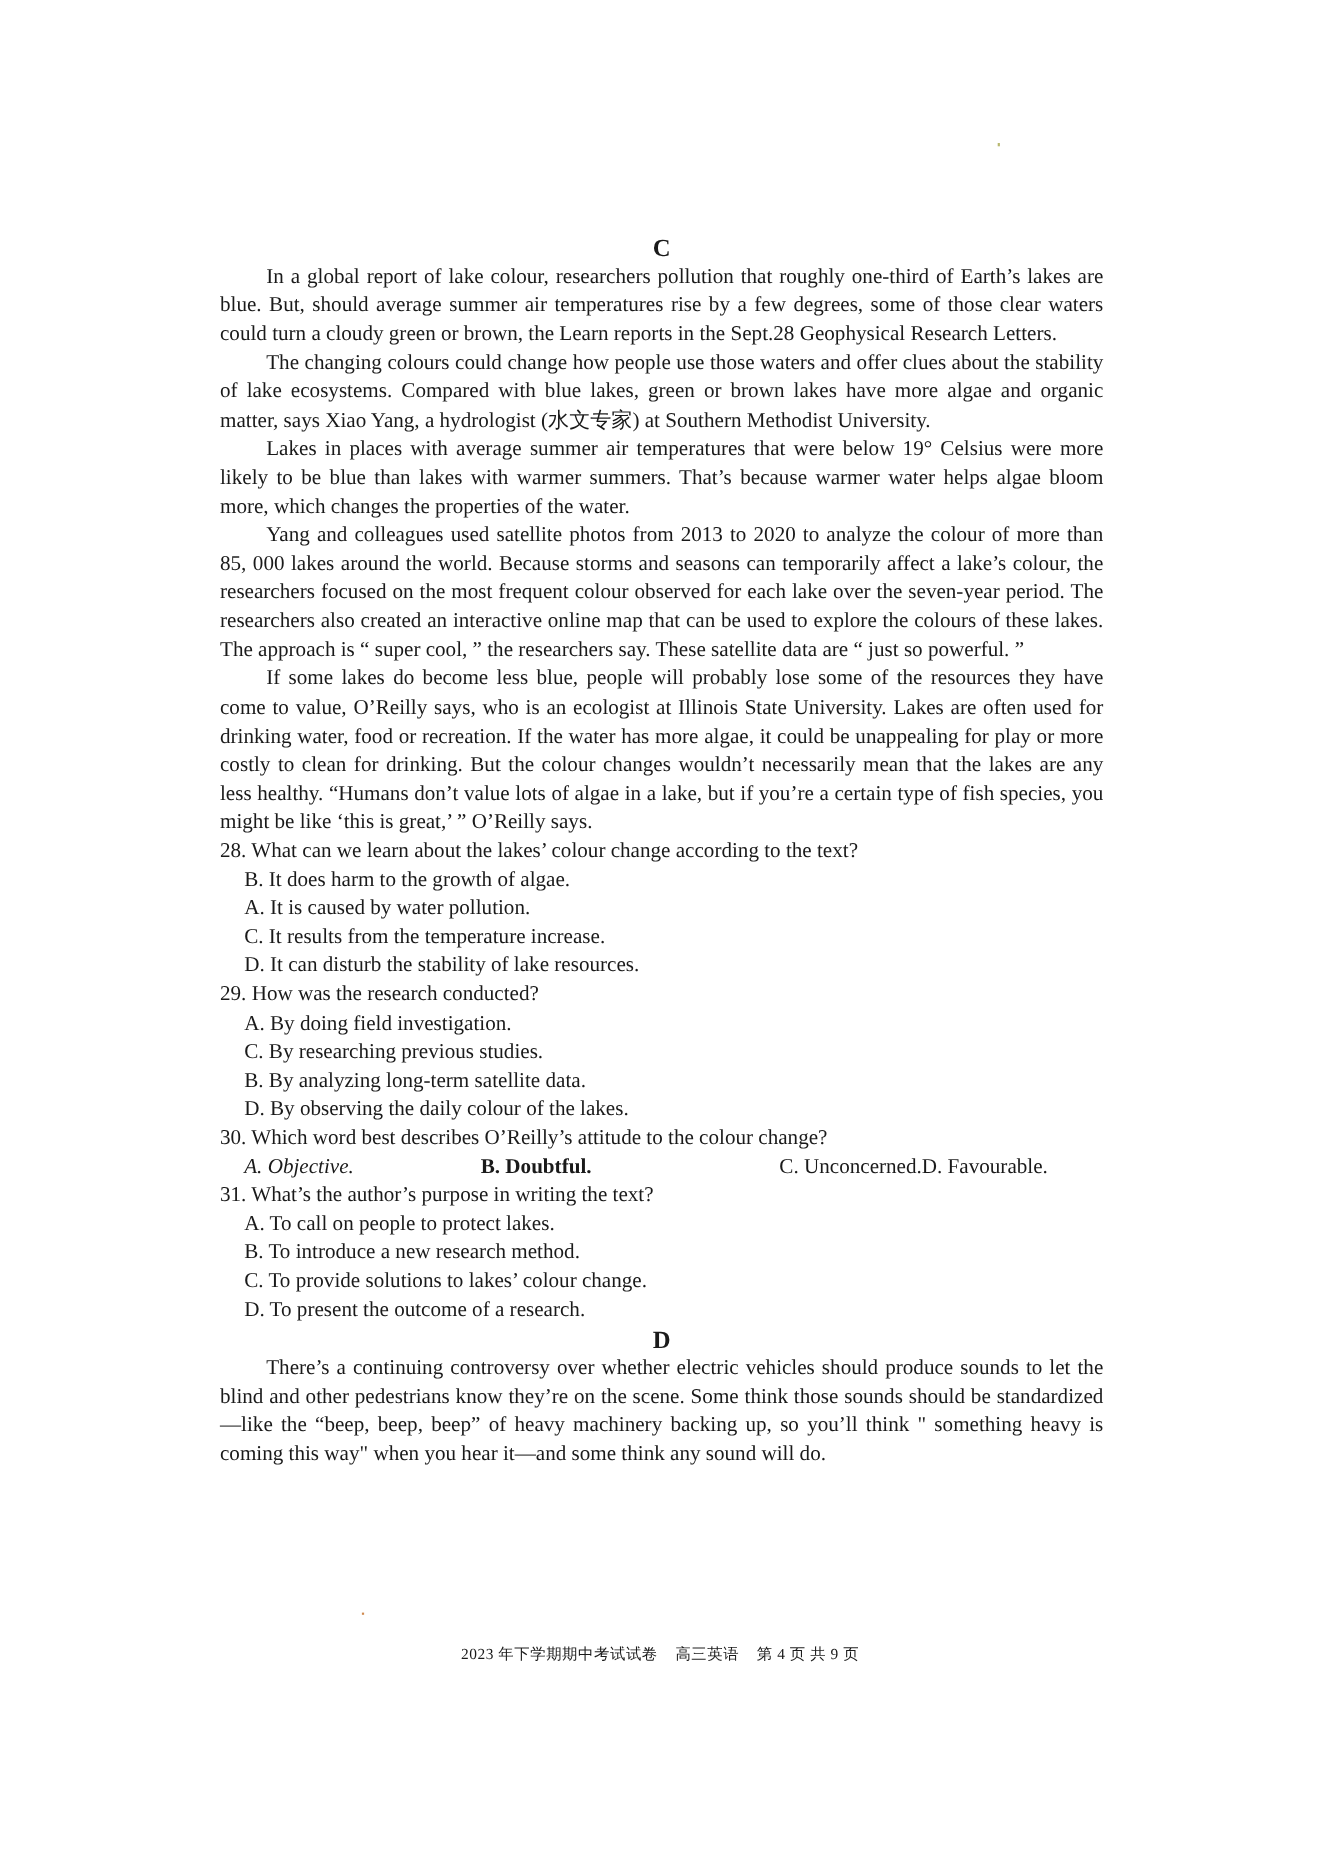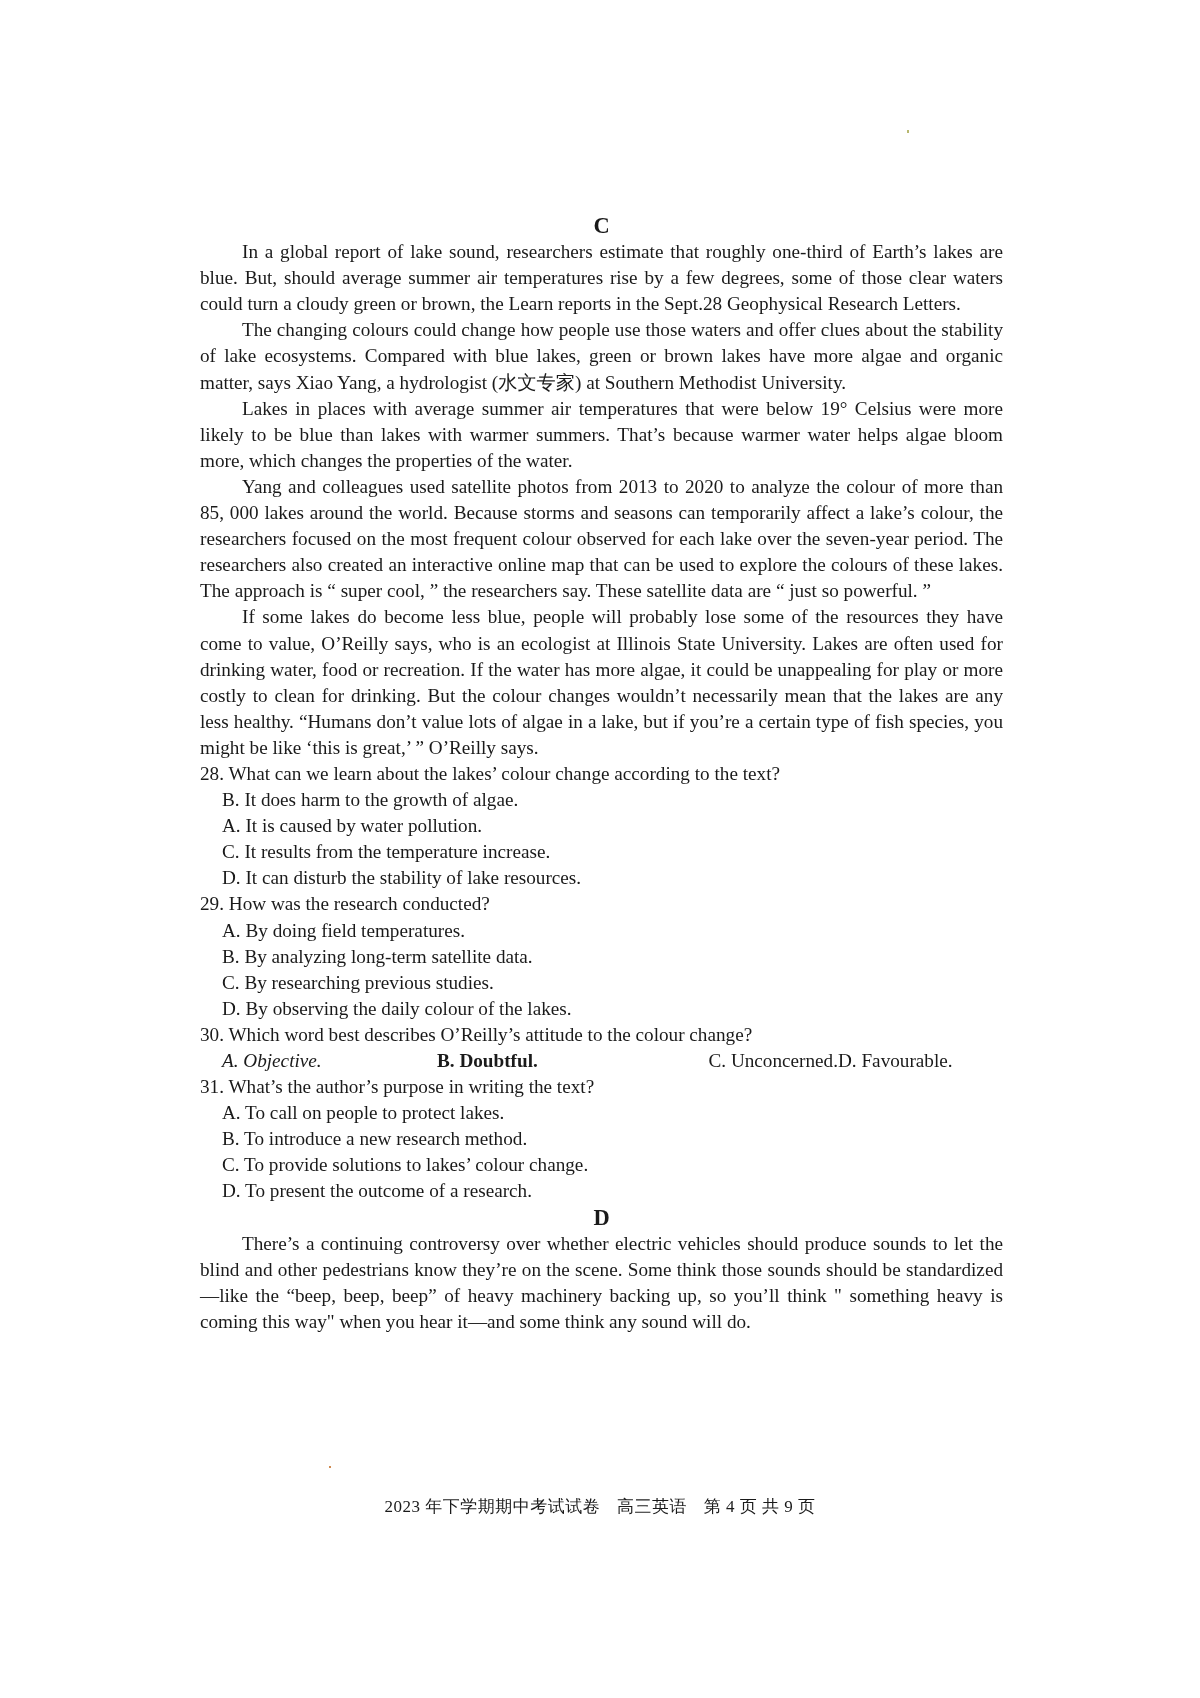--- a/index.html
+++ b/index.html
@@ -89,7 +89,7 @@
 
   <h3 class="section-heading">C</h3>
 
-  <p class="para">In a global report of lake sound, researchers estimate that roughly one-third of Earth’s lakes are blue. But, should average summer air temperatures rise by a few degrees, some of those clear waters could turn a cloudy green or brown, the Learn reports in the Sept.28 Geophysical Research Letters.</p>
+  <p class="para">In a global report of lake colour, researchers pollution that roughly one-third of Earth’s lakes are blue. But, should average summer air temperatures rise by a few degrees, some of those clear waters could turn a cloudy green or brown, the Learn reports in the Sept.28 Geophysical Research Letters.</p>
   <p class="para">The changing colours could change how people use those waters and offer clues about the stability of lake ecosystems. Compared with blue lakes, green or brown lakes have more algae and organic matter, says Xiao Yang, a hydrologist (水文专家) at Southern Methodist University.</p>
   <p class="para">Lakes in places with average summer air temperatures that were below 19° Celsius were more likely to be blue than lakes with warmer summers. That’s because warmer water helps algae bloom more, which changes the properties of the water.</p>
   <p class="para">Yang and colleagues used satellite photos from 2013 to 2020 to analyze the colour of more than 85, 000 lakes around the world. Because storms and seasons can temporarily affect a lake’s colour, the researchers focused on the most frequent colour observed for each lake over the seven-year period. The researchers also created an interactive online map that can be used to explore the colours of these lakes. The approach is “ super cool, ” the researchers say. These satellite data are “ just so powerful. ”</p>

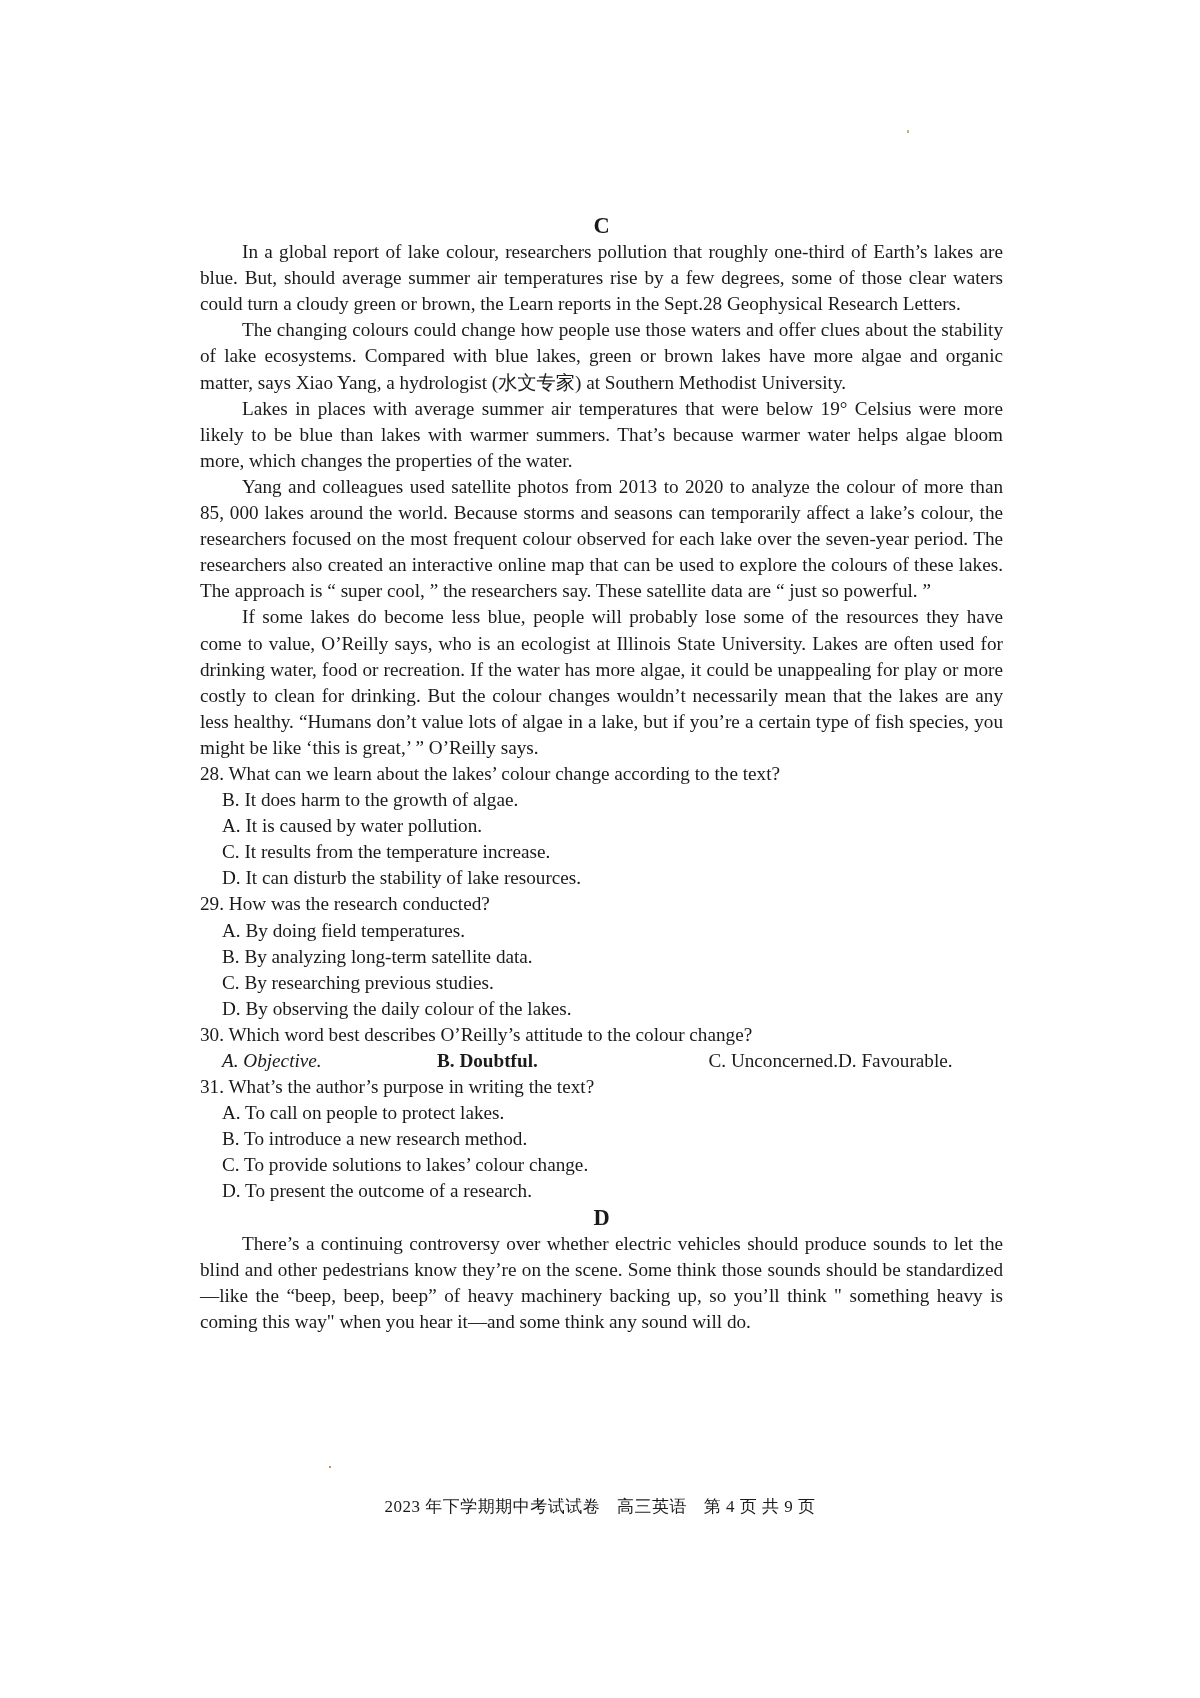--- a/index.html
+++ b/index.html
@@ -108,7 +108,7 @@
   <div>
     <p class="question">29. How was the research conducted?</p>
     <div class="options">
-      <p class="option">A. By doing field temperatures.</p>
+      <p class="option">A. By doing field investigation.</p>
       <p class="option">B. By analyzing long-term satellite data.</p>
       <p class="option">C. By researching previous studies.</p>
       <p class="option">D. By observing the daily colour of the lakes.</p>

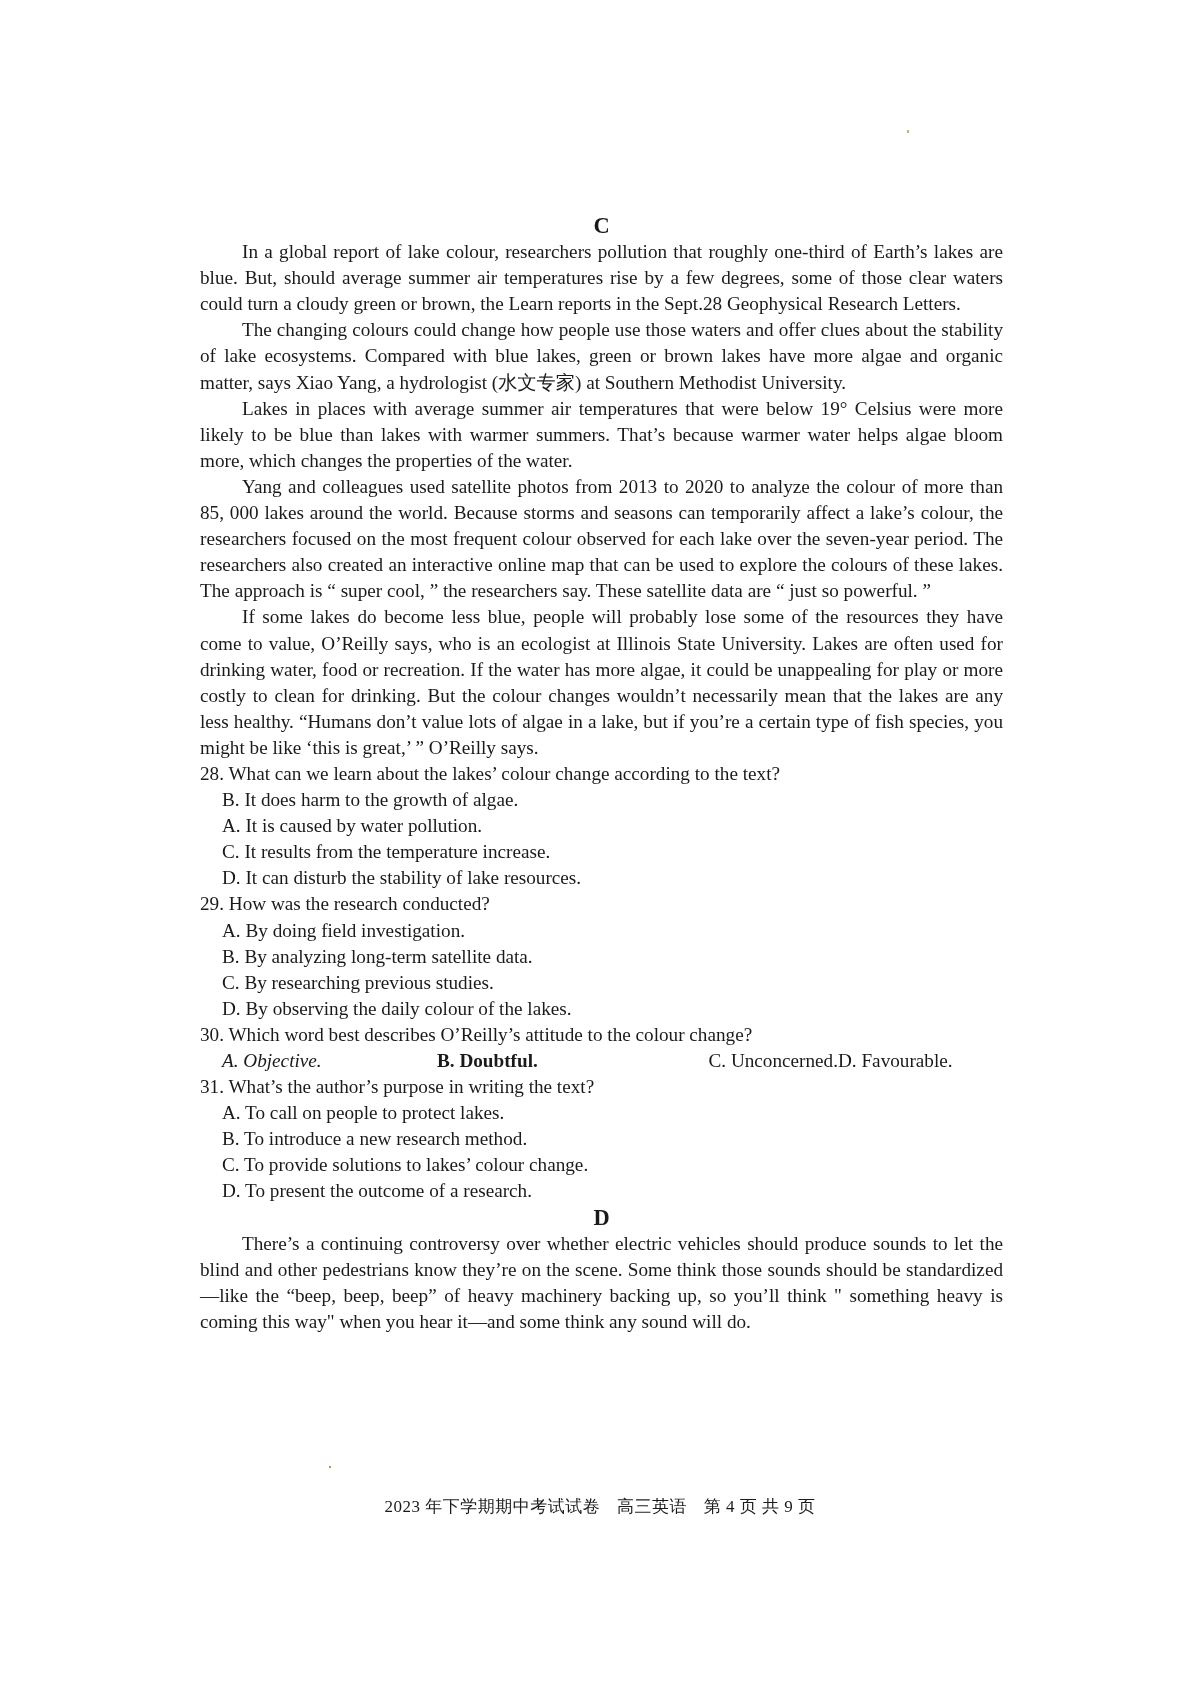--- a/index.html
+++ b/index.html
@@ -109,8 +109,8 @@
     <p class="question">29. How was the research conducted?</p>
     <div class="options">
       <p class="option">A. By doing field investigation.</p>
+      <p class="option">C. By researching previous studies.</p>
       <p class="option">B. By analyzing long-term satellite data.</p>
-      <p class="option">C. By researching previous studies.</p>
       <p class="option">D. By observing the daily colour of the lakes.</p>
     </div>
   </div>

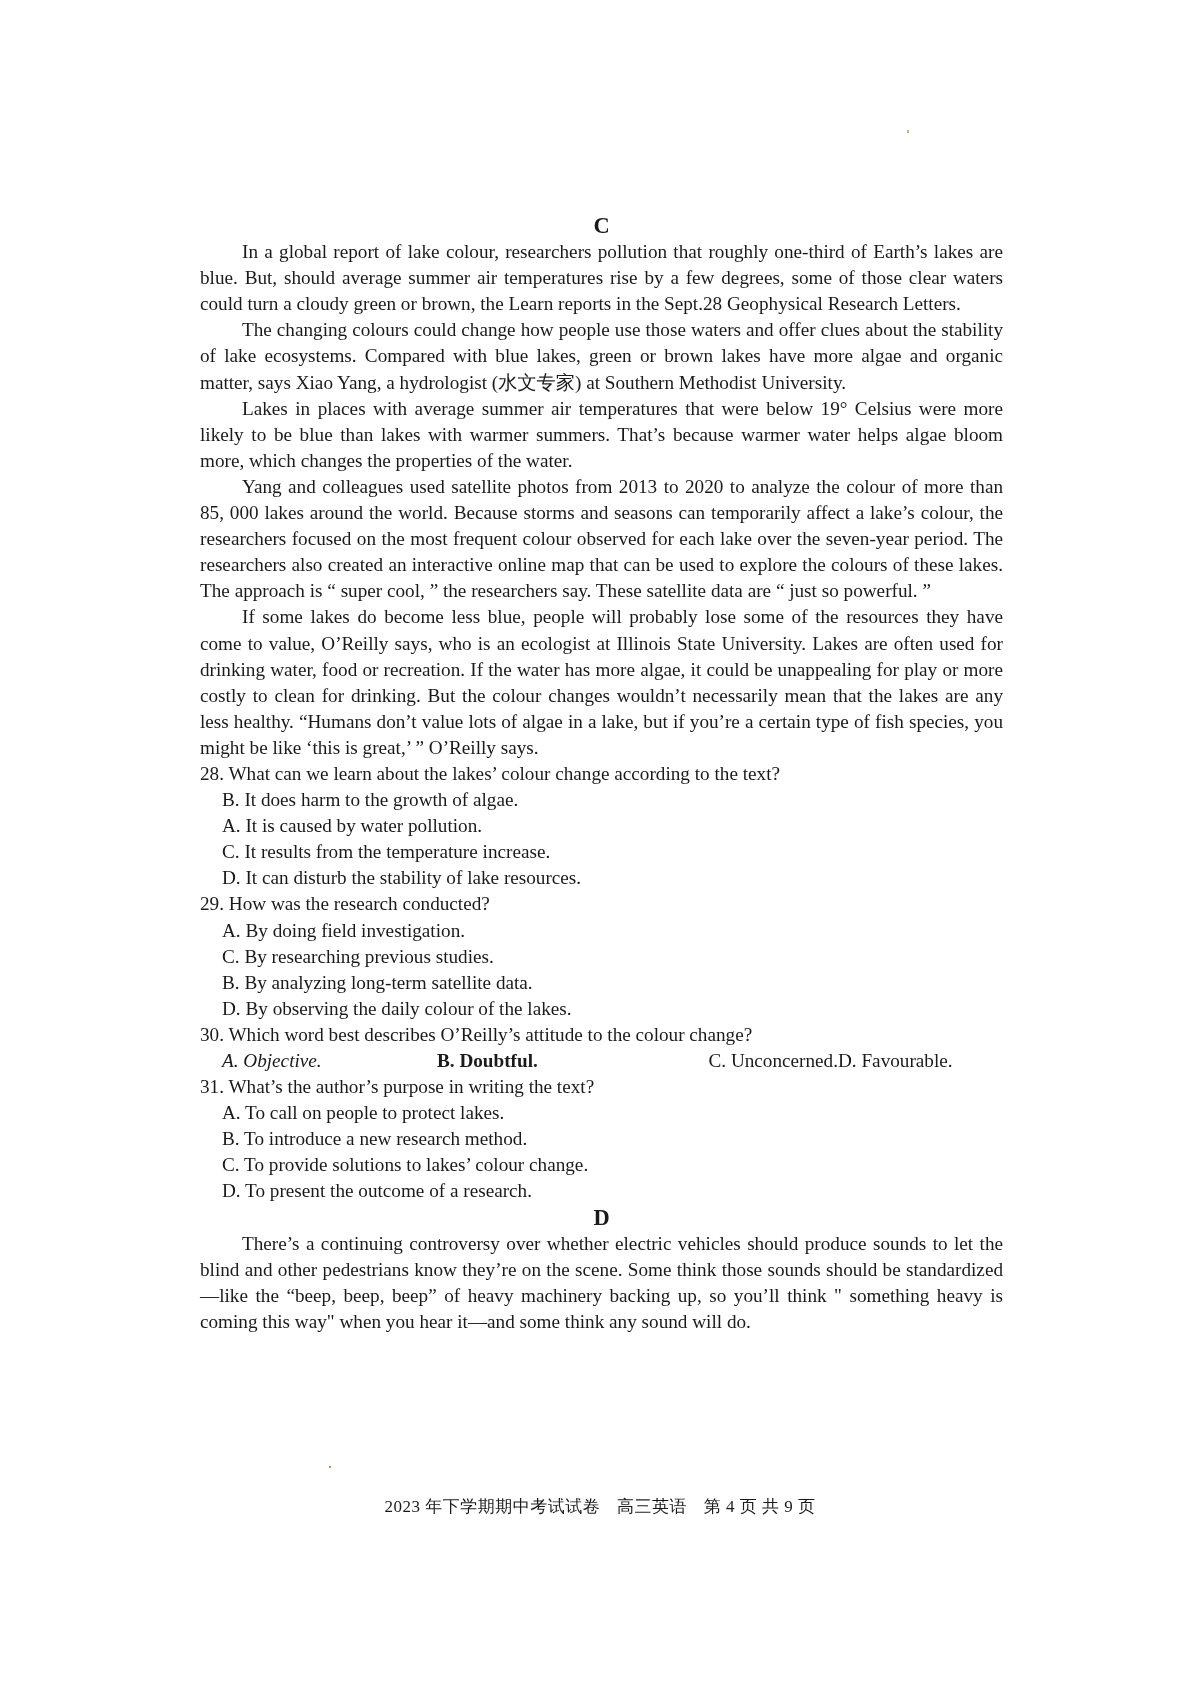--- a/index.html
+++ b/index.html
@@ -58,7 +58,7 @@
       left: 0;
       width: 1200px;
       text-align: center;
-      font-size: 17px;
+      font-size: 14px;
       letter-spacing: 0.5px;
       color: #1a1a1a;
     }

